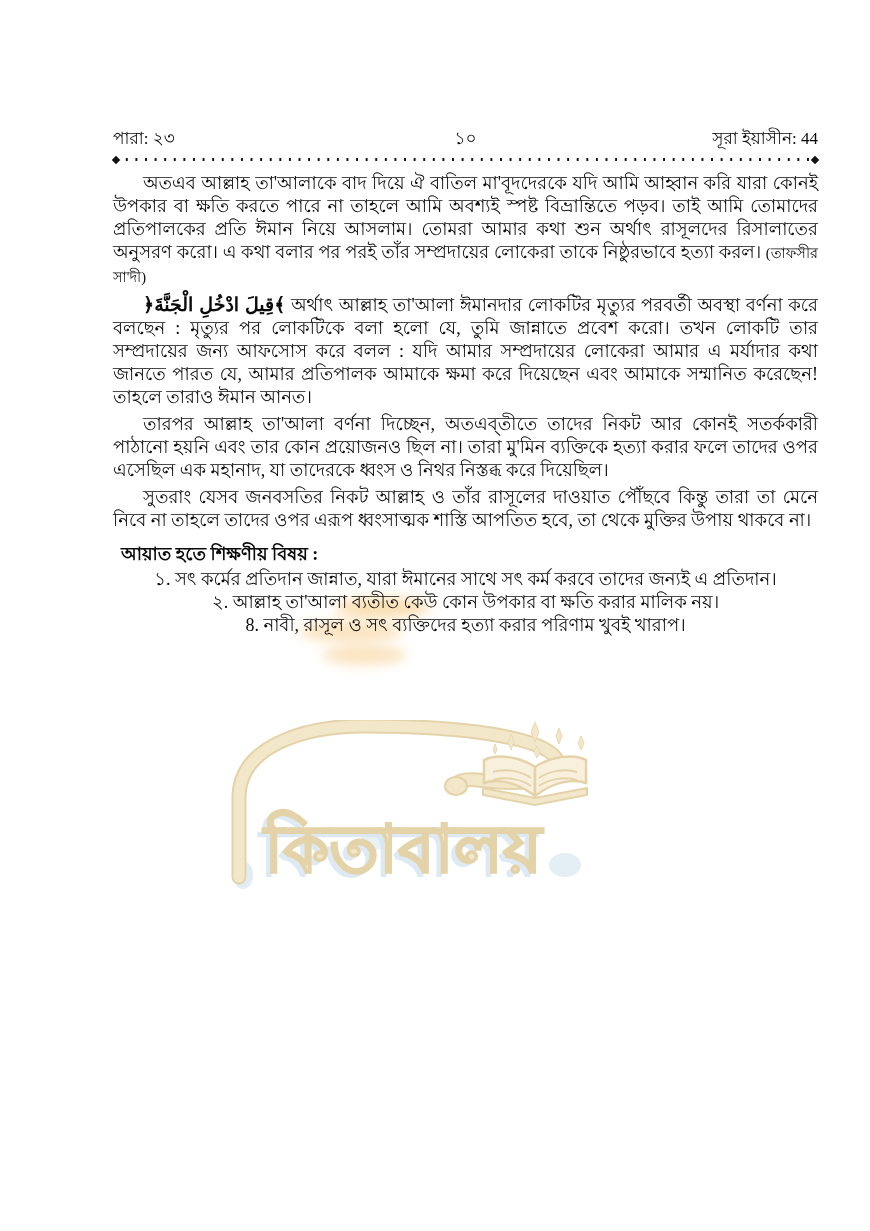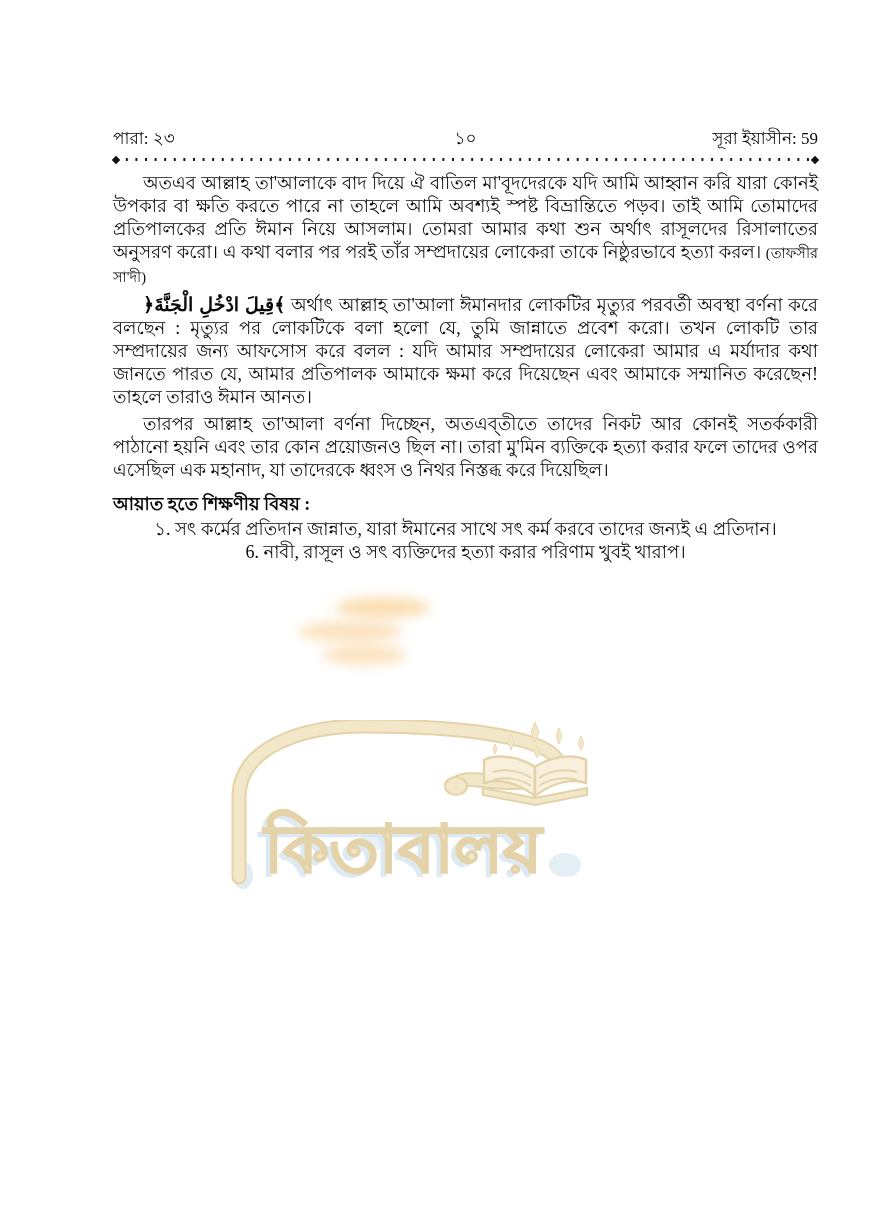--- a/index.html
+++ b/index.html
@@ -85,7 +85,7 @@
   <div class="hdr">
     <span>পারা: ২৩</span>
     <span class="c">১০</span>
-    <span>সূরা ইয়াসীন: 59</span>
+    <span>সূরা ইয়াসীন: 44</span>
   </div>
 
   <div class="rule">

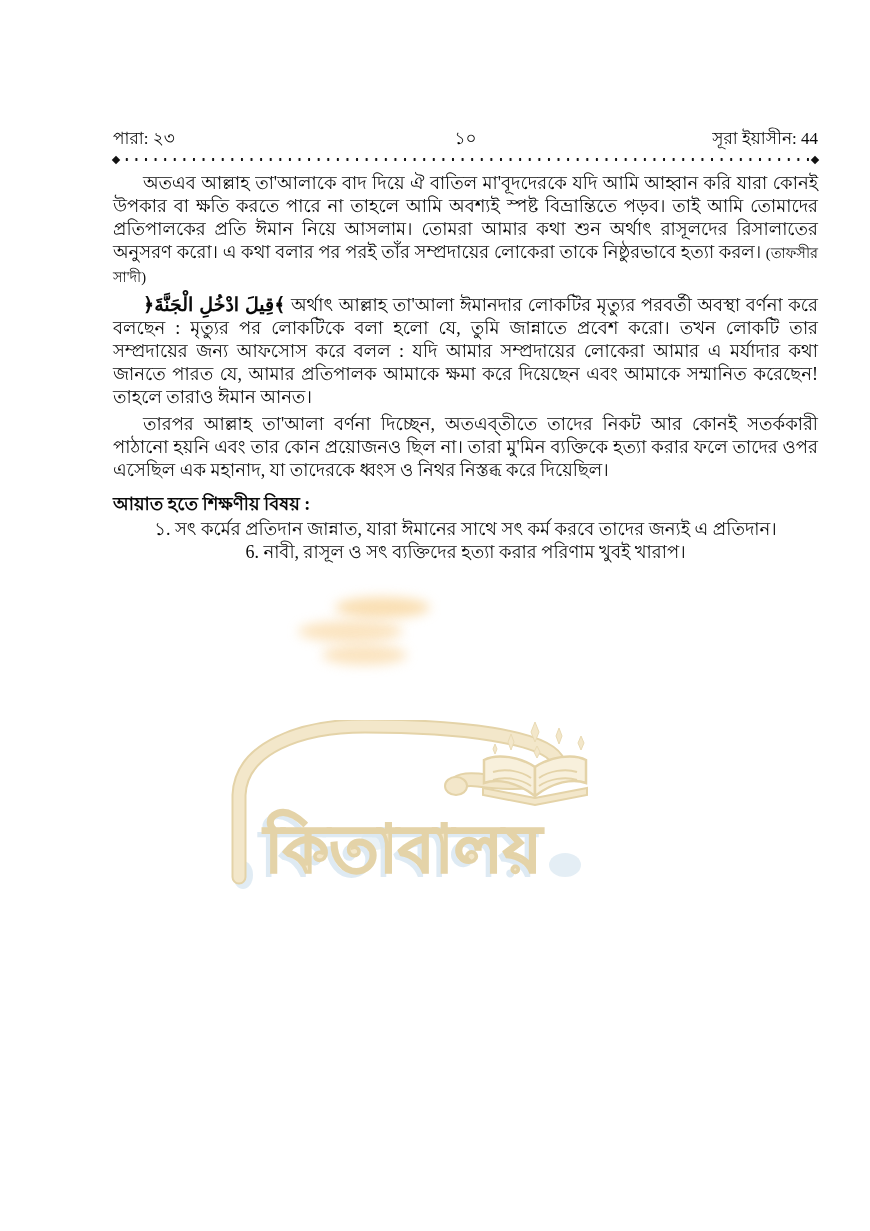--- a/index.html
+++ b/index.html
@@ -101,6 +101,7 @@
 
     <p><span>তারপর আল্লাহ তা'আলা বর্ণনা দিচ্ছেন, অতএব্তীতে তাদের নিকট আর কোনই সতর্ককারী পাঠানো হয়নি এবং তার কোন প্রয়োজনও ছিল না। তারা মু'মিন ব্যক্তিকে হত্যা করার ফলে তাদের ওপর এসেছিল এক মহানাদ, যা তাদেরকে ধ্বংস ও নিথর নিস্তব্ধ করে দিয়েছিল।</span></p>
 
+    <p><span>সুতরাং যেসব জনবসতির নিকট আল্লাহ ও তাঁর রাসূলের দাওয়াত পৌঁছবে কিন্তু তারা তা মেনে নিবে না তাহলে তাদের ওপর এরূপ ধ্বংসাত্মক শাস্তি আপতিত হবে, তা থেকে মুক্তির উপায় থাকবে না।</span></p>
 
     <h2>আয়াত হতে শিক্ষণীয় বিষয় :</h2>
     <ul class="lessons">

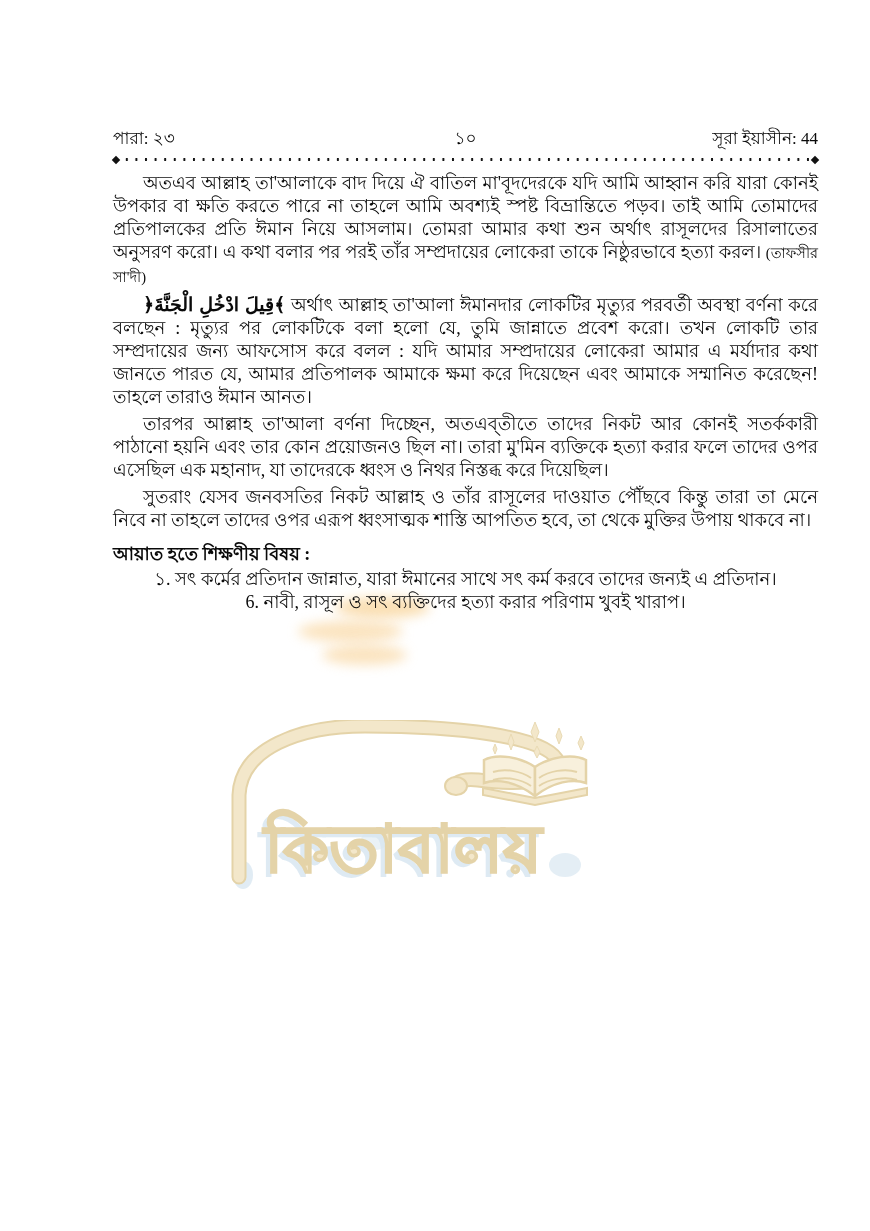--- a/index.html
+++ b/index.html
@@ -54,7 +54,7 @@
   .source { font-size: 14.5px; }
   h2 {
     font-size: 18px; line-height: 24px; font-weight: bold;
-    margin: 10px 0 2px 0; text-align: left;
+    margin: 10px 0 2px 8px; text-align: left;
   }
   ul.lessons { list-style: none; }
   ul.lessons li { line-height: 23px; text-align: center; }

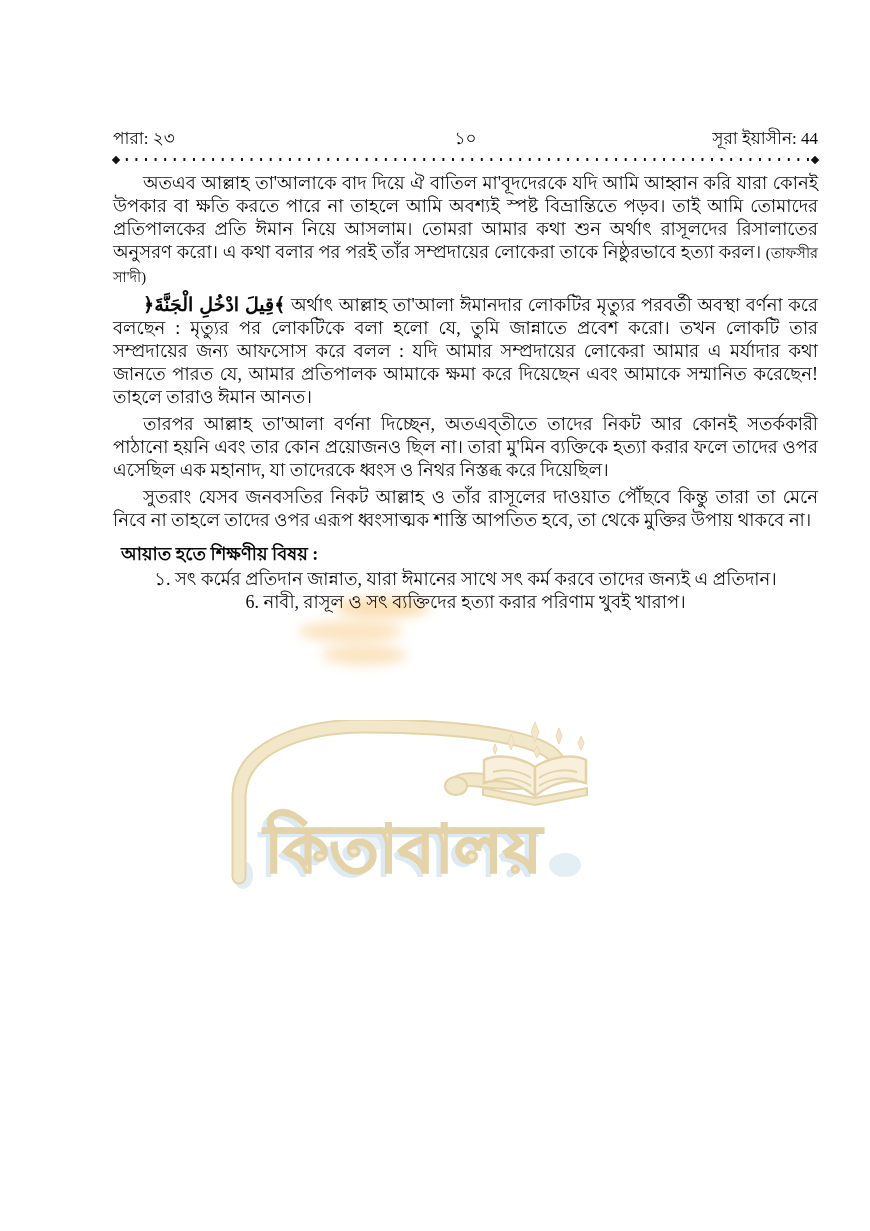--- a/index.html
+++ b/index.html
@@ -106,6 +106,7 @@
     <h2>আয়াত হতে শিক্ষণীয় বিষয় :</h2>
     <ul class="lessons">
       <li>১. সৎ কর্মের প্রতিদান জান্নাত, যারা ঈমানের সাথে সৎ কর্ম করবে তাদের জন্যই এ প্রতিদান।</li>
+      <li>২. আল্লাহ তা'আলা ব্যতীত কেউ কোন উপকার বা ক্ষতি করার মালিক নয়।</li>
       <li>6. নাবী, রাসূল ও সৎ ব্যক্তিদের হত্যা করার পরিণাম খুবই খারাপ।</li>
     </ul>
   </main>

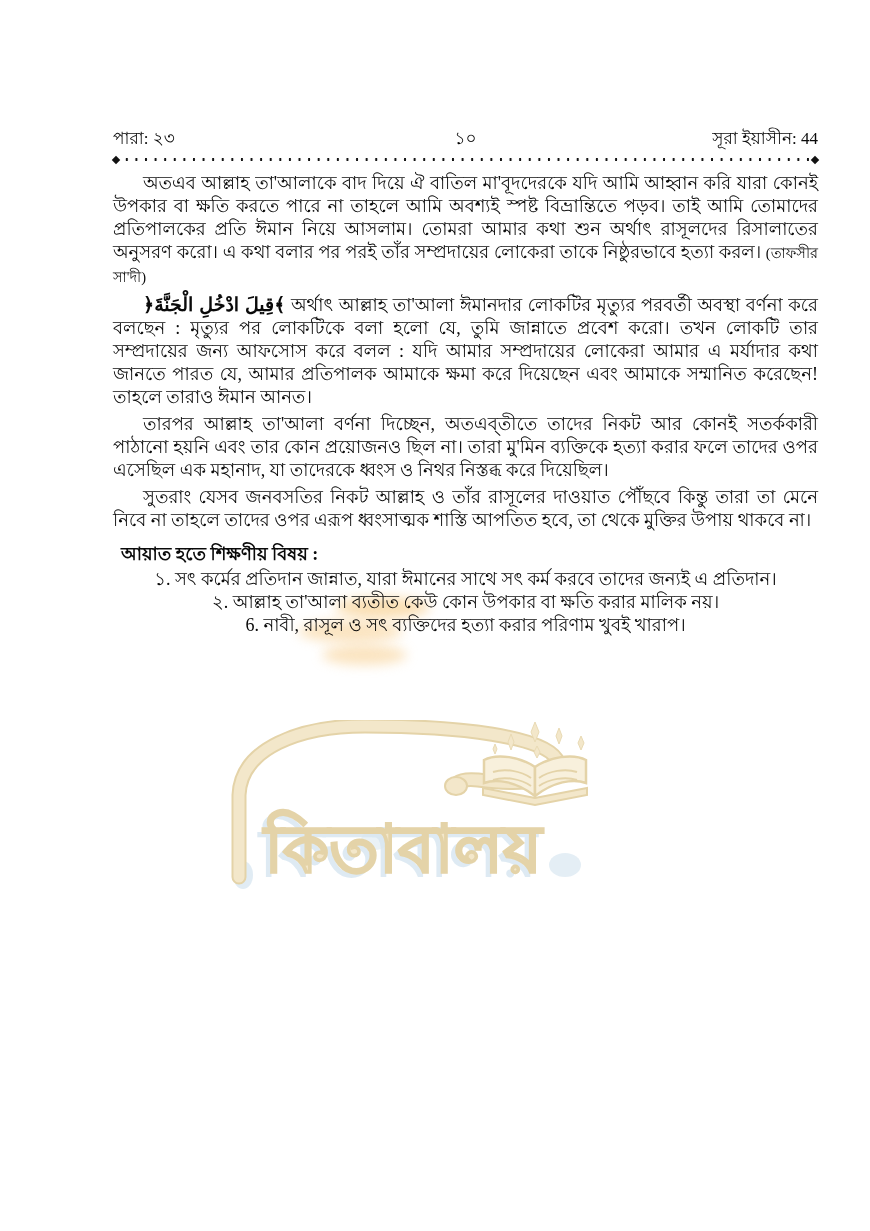--- a/index.html
+++ b/index.html
@@ -107,7 +107,7 @@
     <ul class="lessons">
       <li>১. সৎ কর্মের প্রতিদান জান্নাত, যারা ঈমানের সাথে সৎ কর্ম করবে তাদের জন্যই এ প্রতিদান।</li>
       <li>২. আল্লাহ তা'আলা ব্যতীত কেউ কোন উপকার বা ক্ষতি করার মালিক নয়।</li>
-      <li>6. নাবী, রাসূল ও সৎ ব্যক্তিদের হত্যা করার পরিণাম খুবই খারাপ।</li>
+      <li>8. নাবী, রাসূল ও সৎ ব্যক্তিদের হত্যা করার পরিণাম খুবই খারাপ।</li>
     </ul>
   </main>
 

